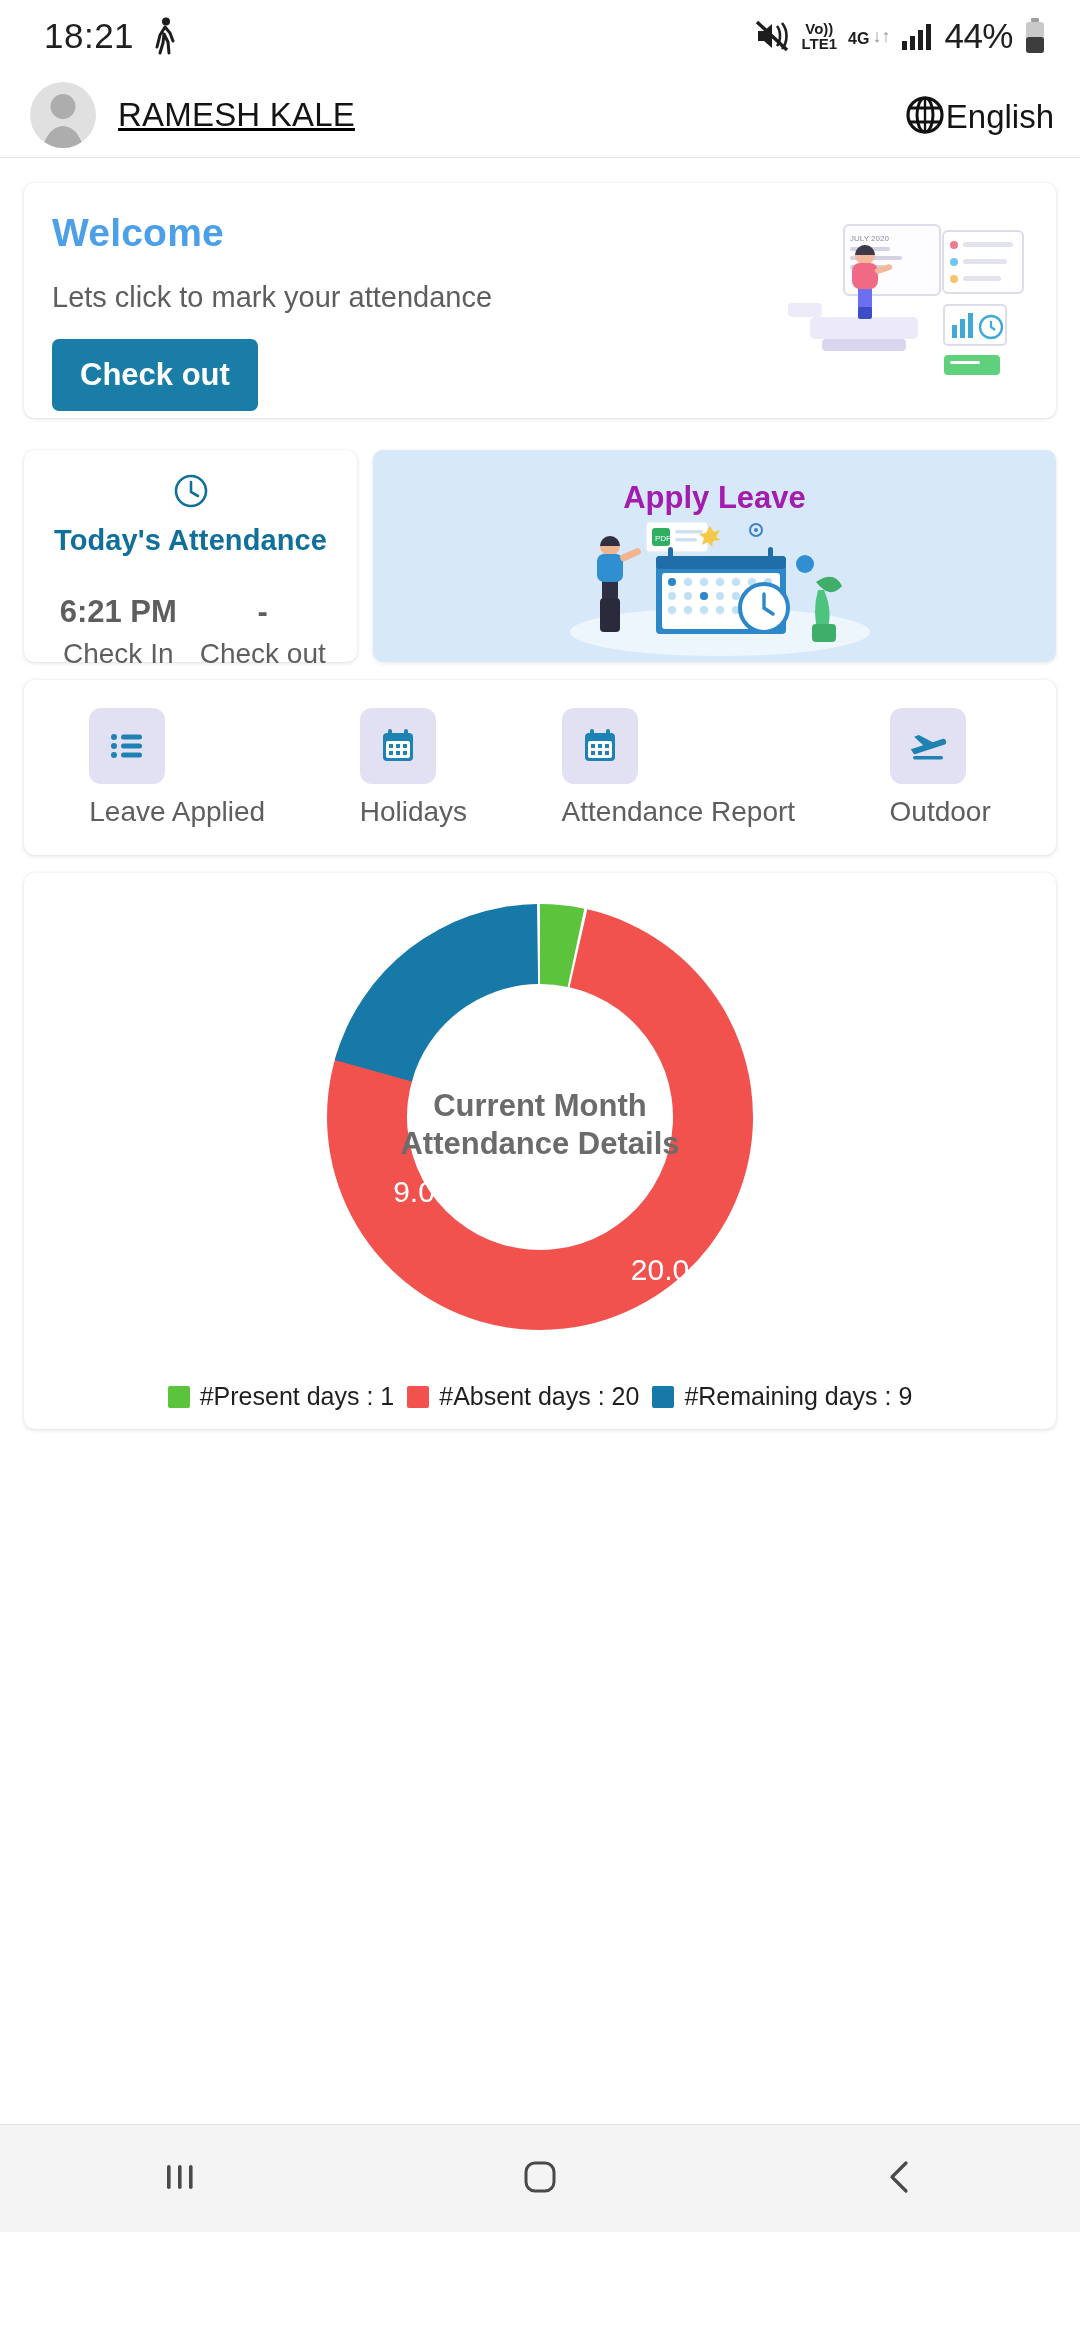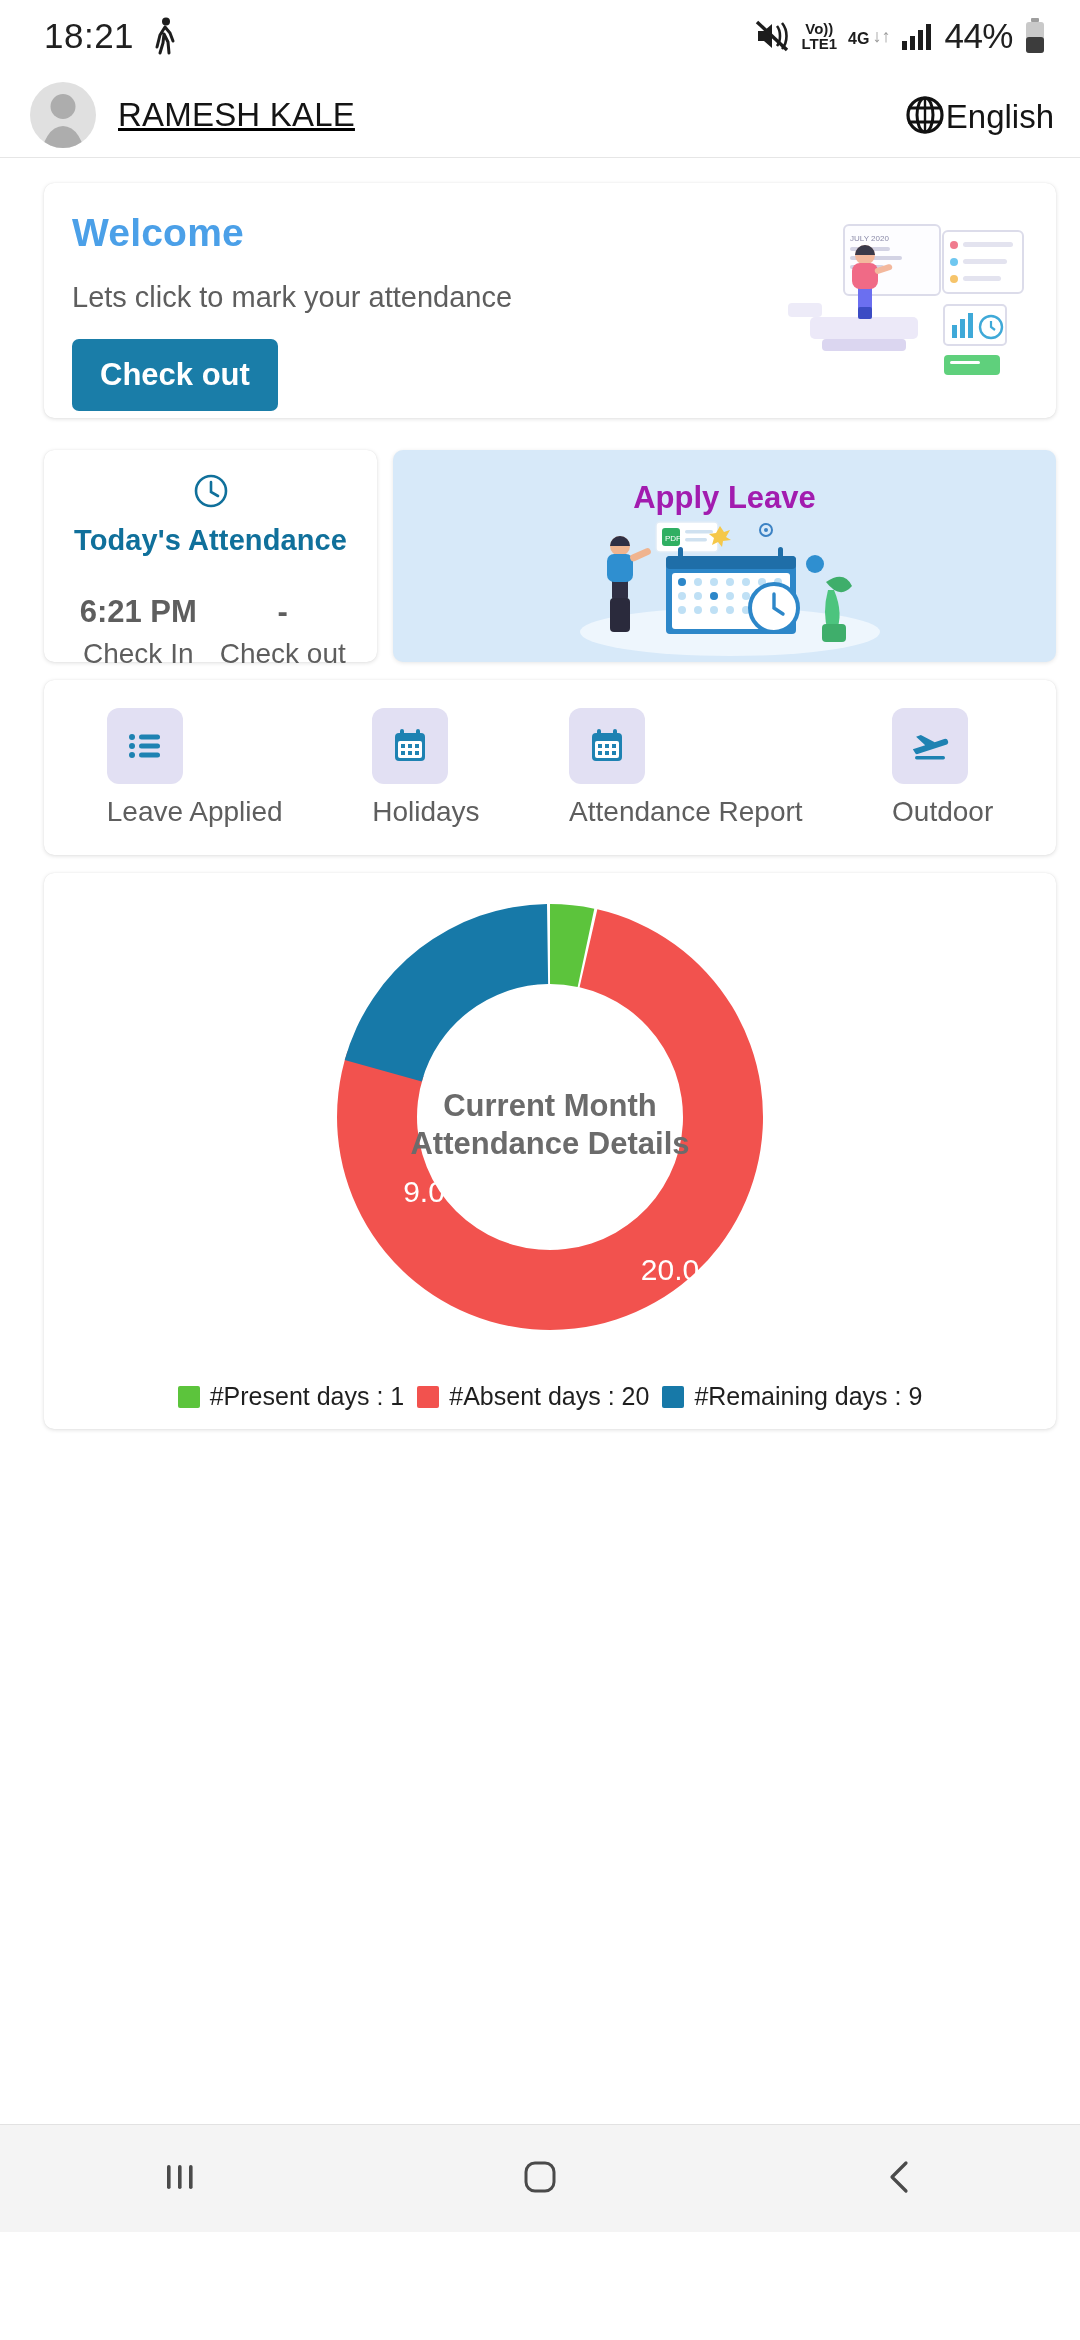--- a/index.html
+++ b/index.html
@@ -53,7 +53,7 @@
   .lang-label { font-size: 33px; color: #141414; }
 
   
-  .body { flex: 1 1 auto; background: #ffffff; padding: 0 24px; overflow: hidden; margin-left: 20px; }
+  .body { flex: 1 1 auto; background: #ffffff; padding: 0 24px; overflow: hidden; }
 
   .card {
     background: #ffffff;

